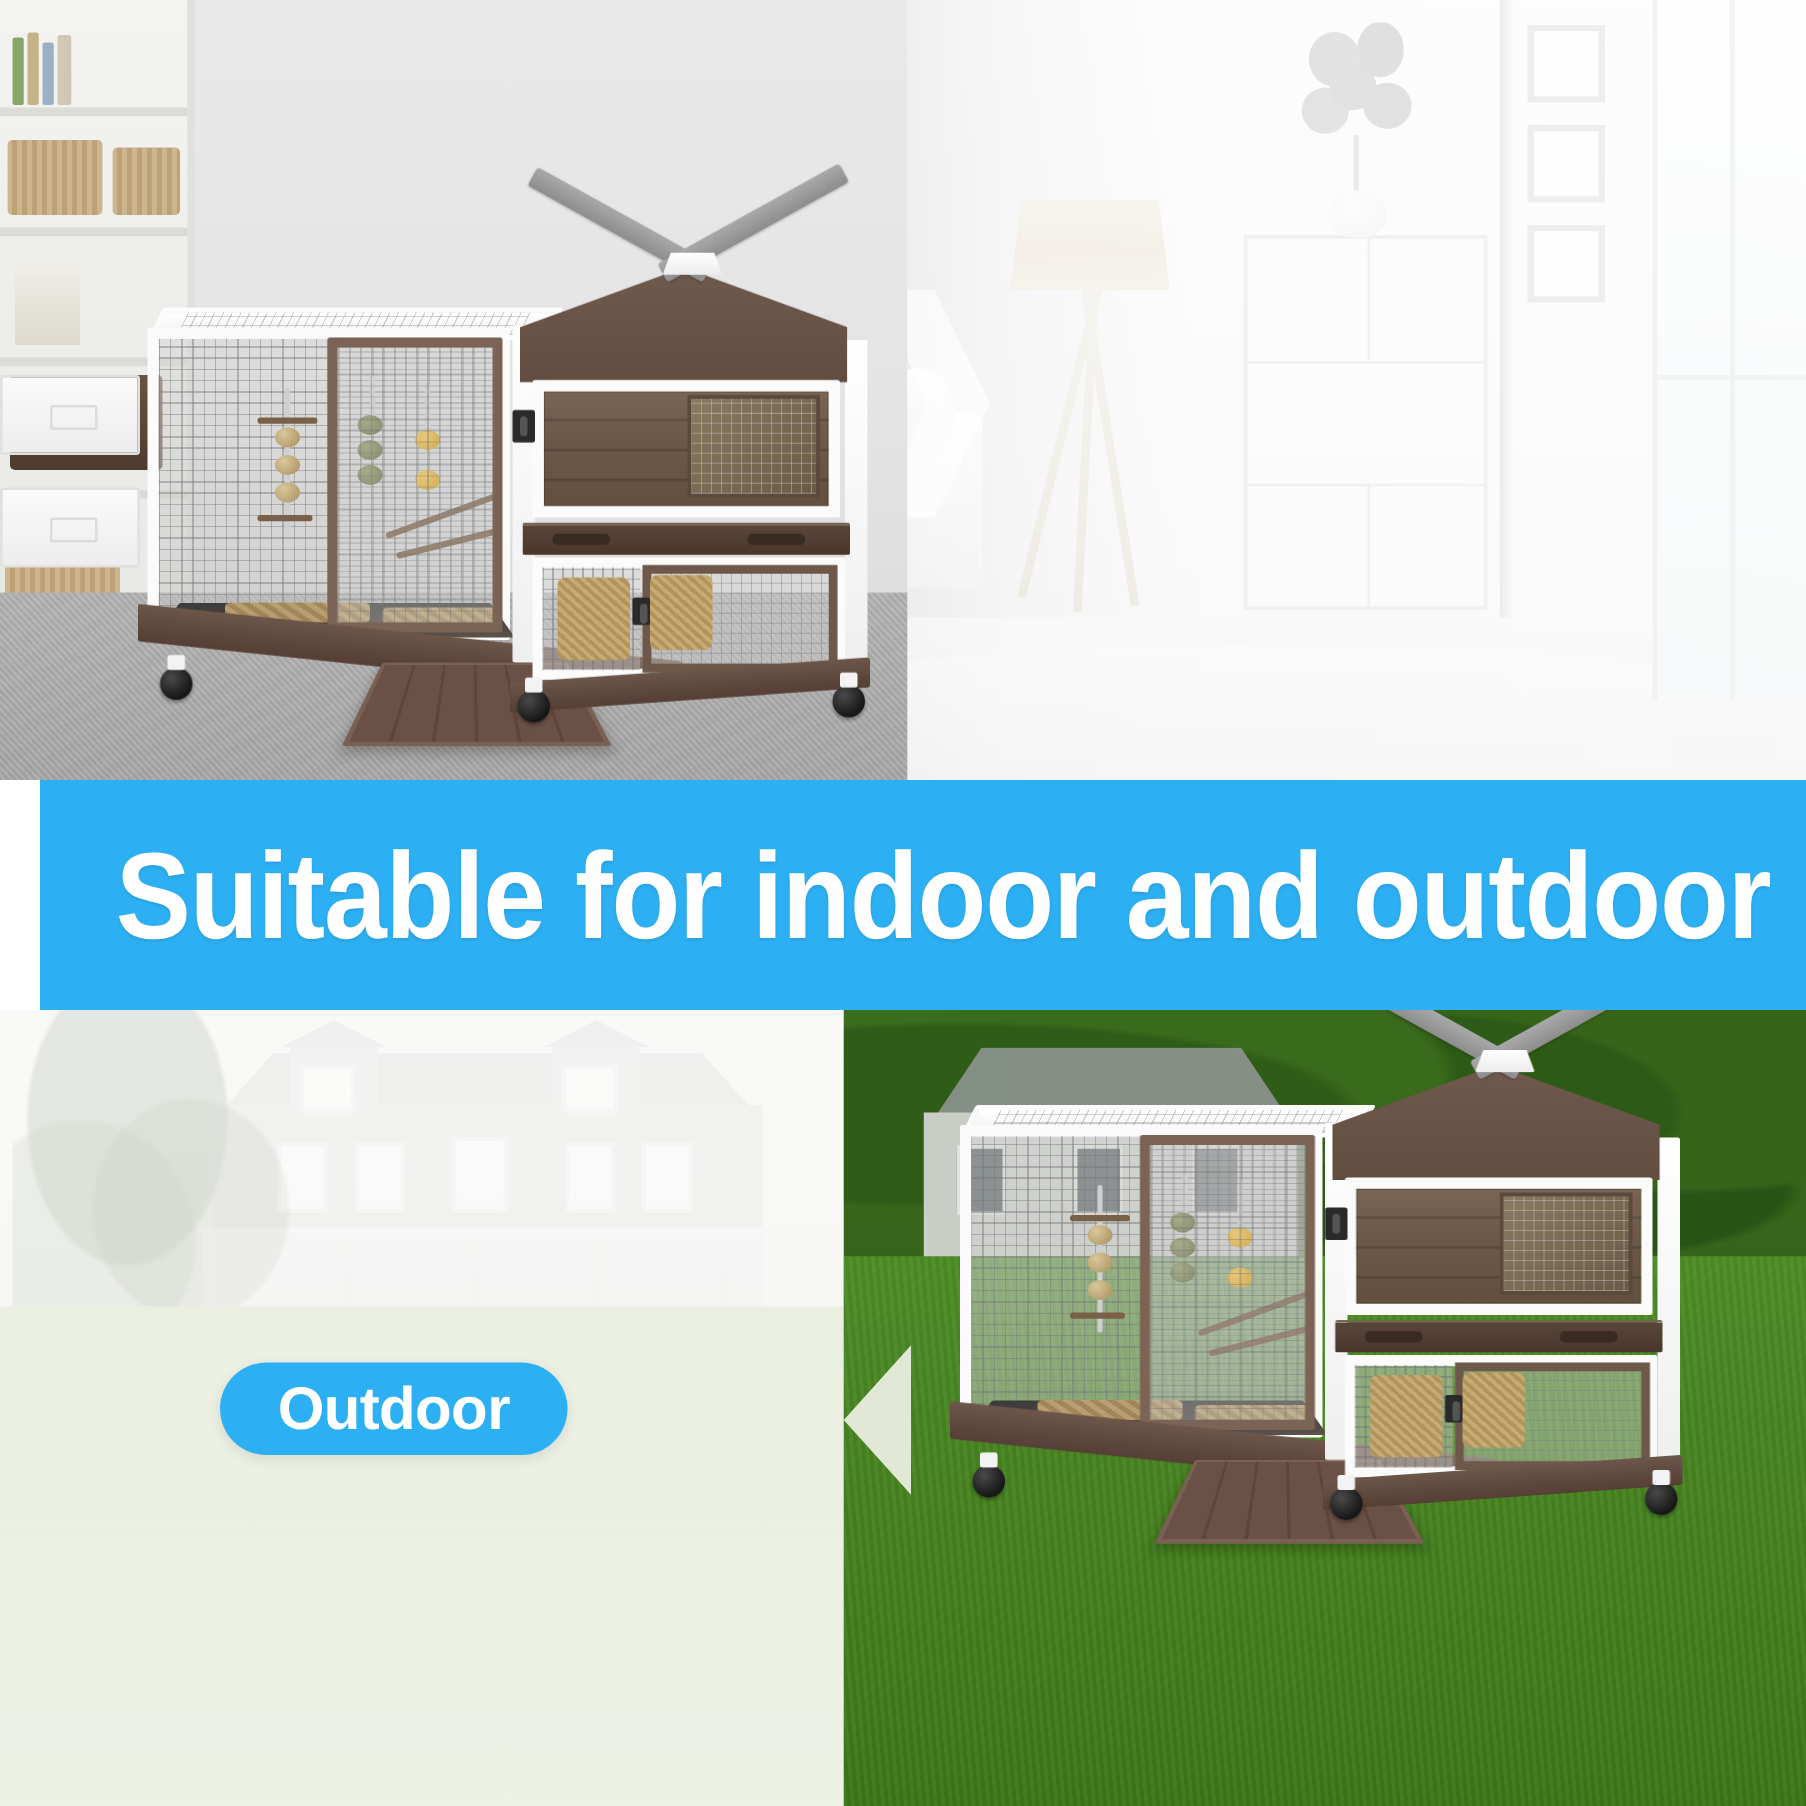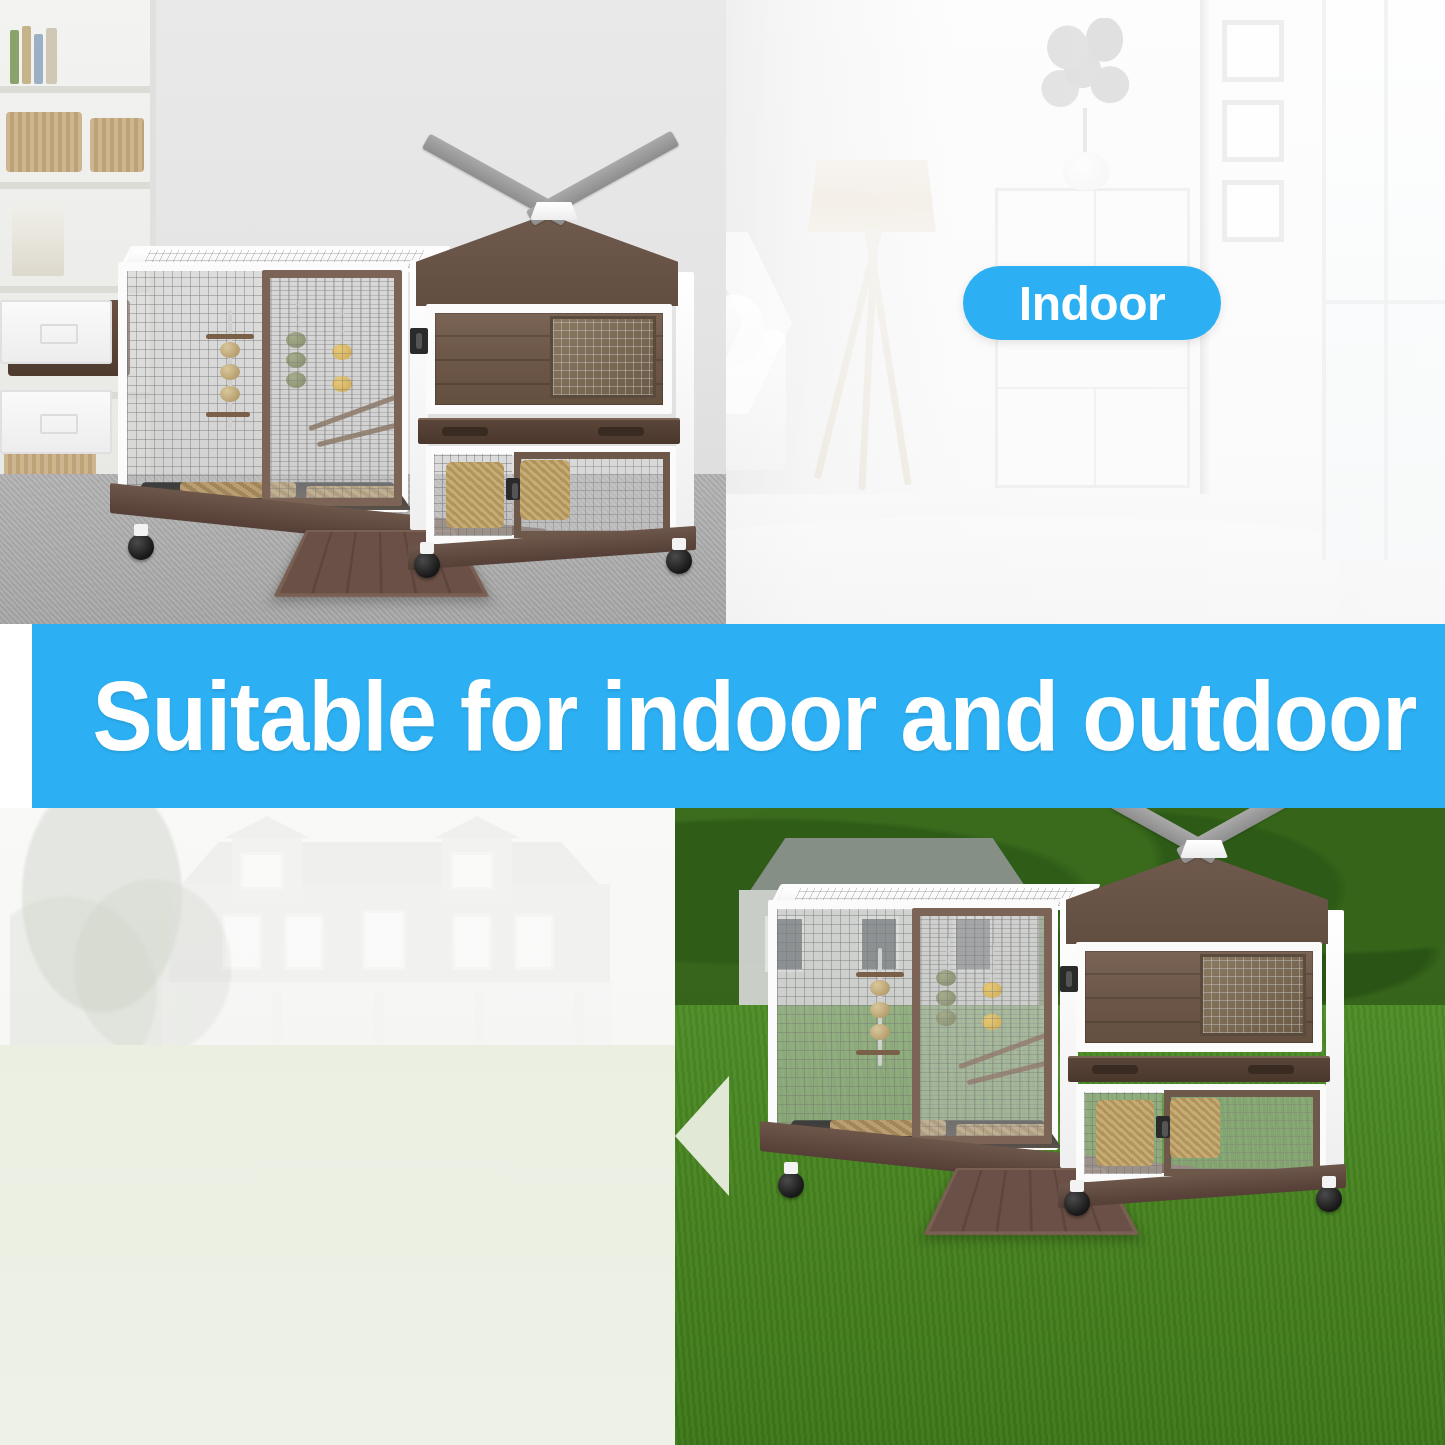--- a/index.html
+++ b/index.html
@@ -673,9 +673,6 @@
       </div>
     </div>
 
-    <div class="pill pill-indoor">
-      <span>Indoor</span>
-    </div>
   </div>
 
   <div class="banner">

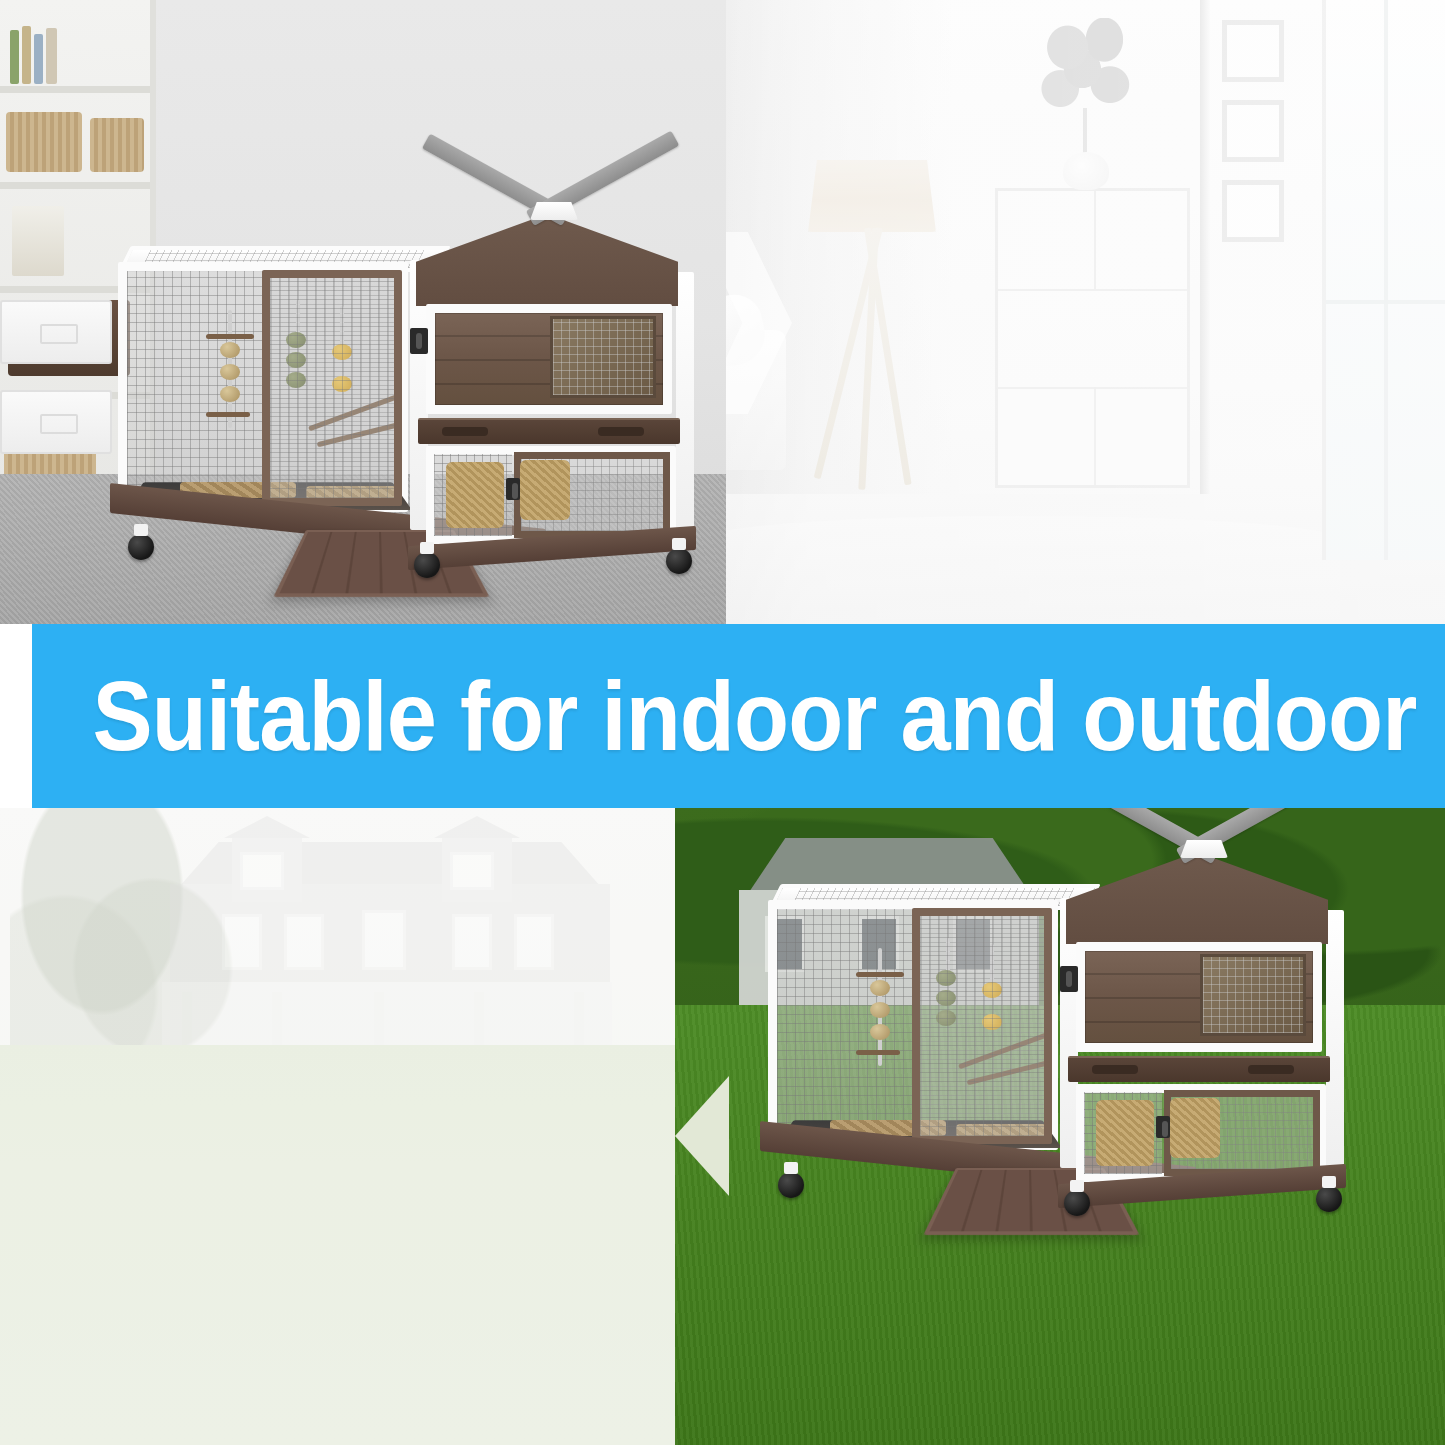--- a/index.html
+++ b/index.html
@@ -790,6 +790,9 @@
 
     <div class="notch-bottom"></div>
 
+    <div class="pill" style="left:176px;top:282px;width:278px;height:74px;font-size:48px">
+      <span>Outdoor</span>
+    </div>
   </div>
 
 </div>

